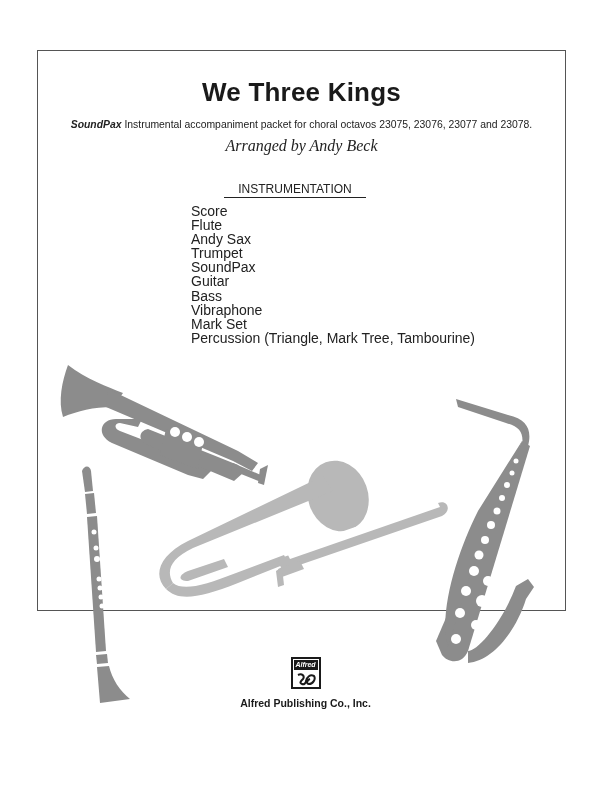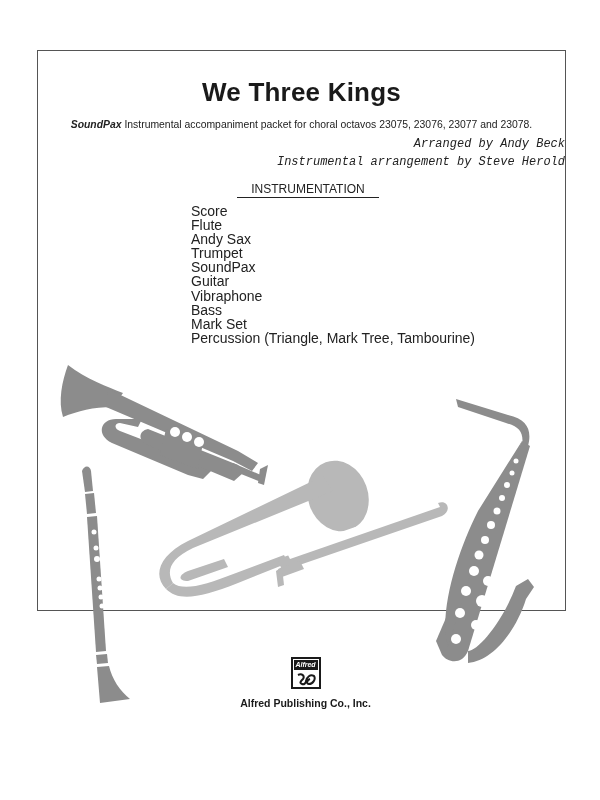--- a/index.html
+++ b/index.html
@@ -38,10 +38,10 @@
     .credit {
       position: absolute;
       left: 0; right: 0;
-      text-align: right;
-      font-family: Liberation Mono, monospace;
+      text-align: center;
+      font-family: Liberation Serif, serif;
       font-style: italic;
-      font-size: 12px;
+      font-size: 16px;
       color: #222;
     }
     .credit.arranger { top: 86px; }

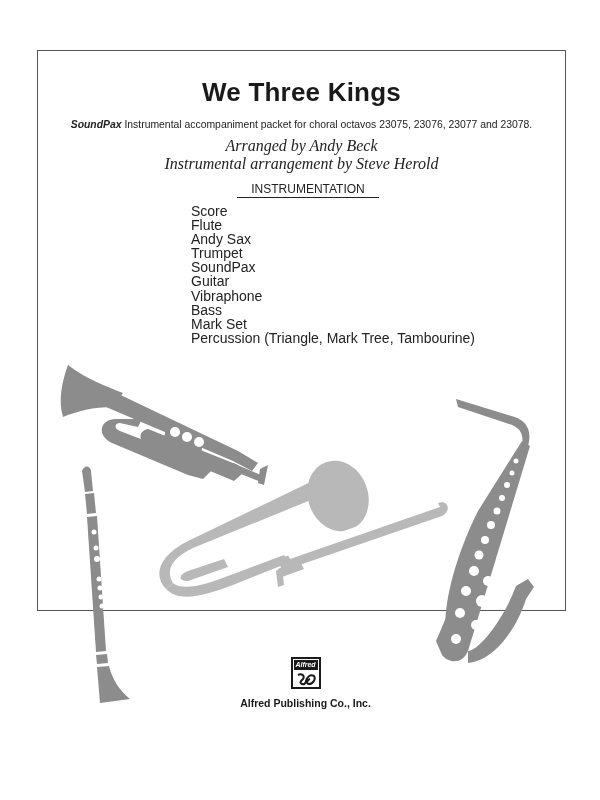--- a/index.html
+++ b/index.html
@@ -119,7 +119,6 @@
   </div>
 
   <div class="credit arranger">Arranged by Andy Beck</div>
-  <div class="credit instr">Instrumental arrangement by Steve Herold</div>
 
   <div class="instr-heading">INSTRUMENTATION</div>
 

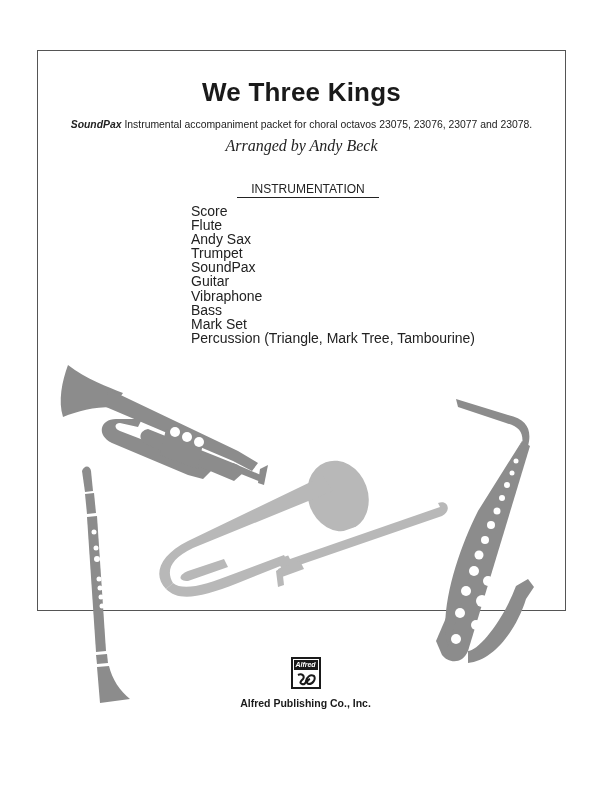--- a/index.html
+++ b/index.html
@@ -49,7 +49,7 @@
 
     .instr-heading {
       position: absolute;
-      left: 199px; top: 130px;
+      left: 186px; top: 130px;
       width: 142px;
       text-align: center;
       font-size: 12px;

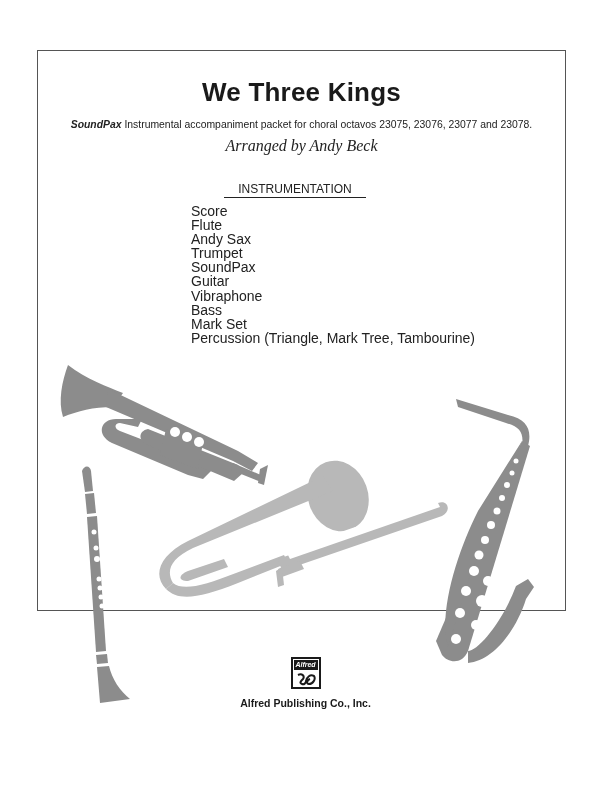--- a/index.html
+++ b/index.html
@@ -129,8 +129,8 @@
     <li>Trumpet</li>
     <li>SoundPax</li>
     <li>Guitar</li>
+    <li>Bass</li>
     <li>Vibraphone</li>
-    <li>Bass</li>
     <li>Mark Set</li>
     <li>Percussion (Triangle, Mark Tree, Tambourine)</li>
   </ul>

